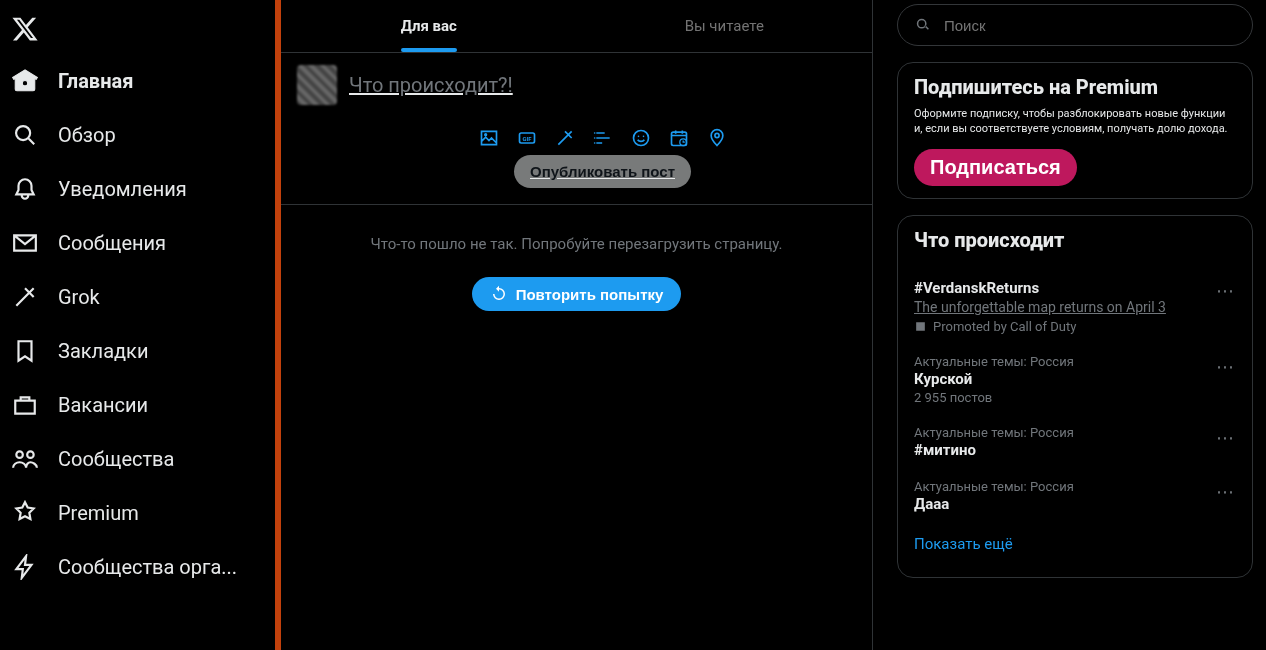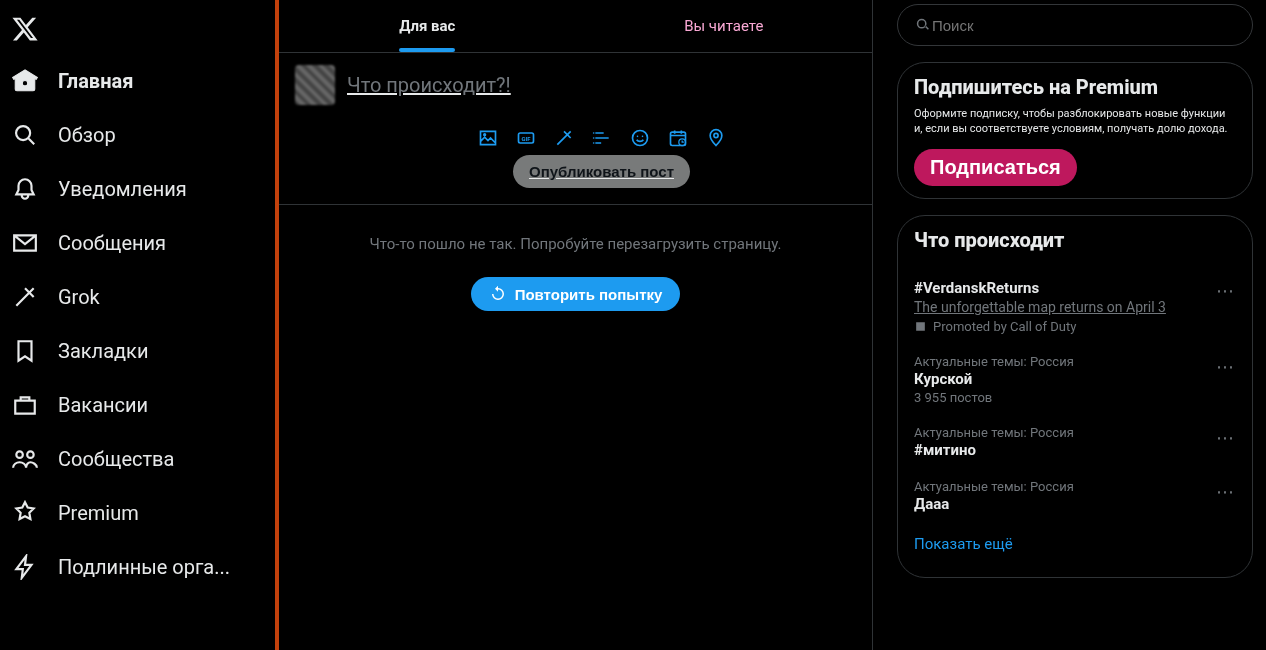--- a/index.html
+++ b/index.html
@@ -40,7 +40,7 @@
   .nav-item.active .label { font-weight: 700; }
   .main {
     width: 598px;
-    border-left: 4px solid #c2410c;
+    border-left: 6px solid #c2410c;
     border-right: 1px solid #2f3336;
     display: flex;
     flex-direction: column;

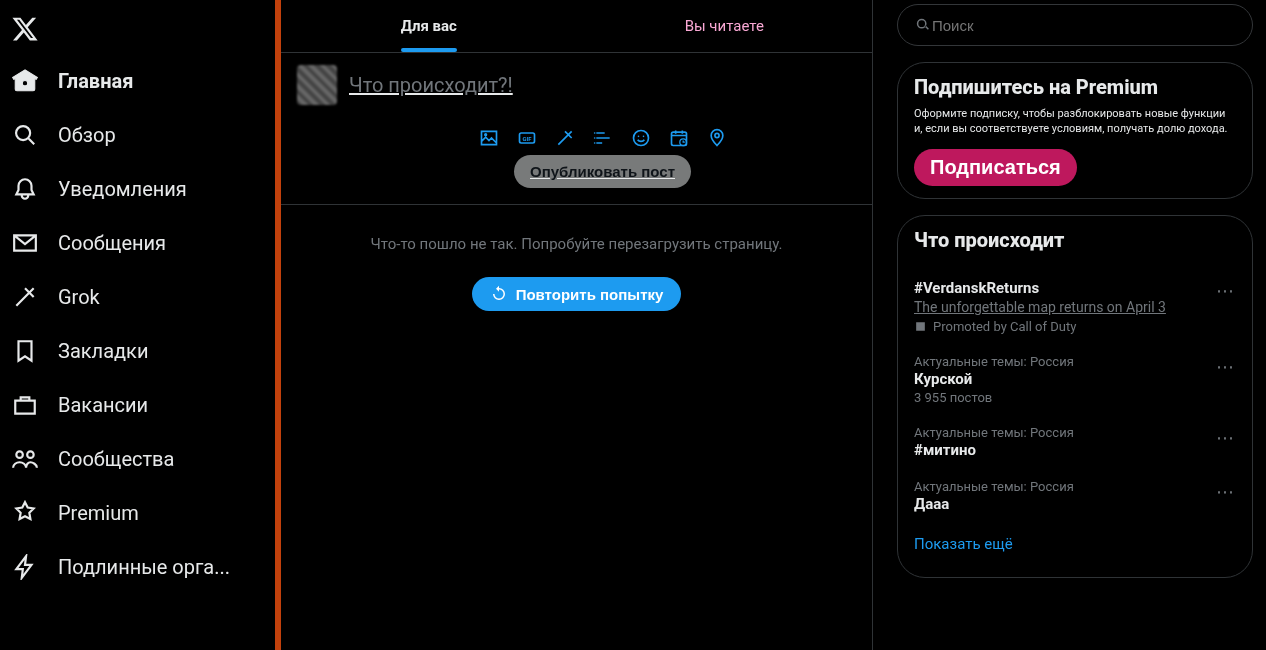--- a/index.html
+++ b/index.html
@@ -57,7 +57,7 @@
     justify-content: center;
     cursor: pointer;
     position: relative;
-    color: #f9a8d4;
+    color: #737373;
     font-size: 15px;
   }
   .tab.active { color: #e7e9ea; font-weight: 700; }

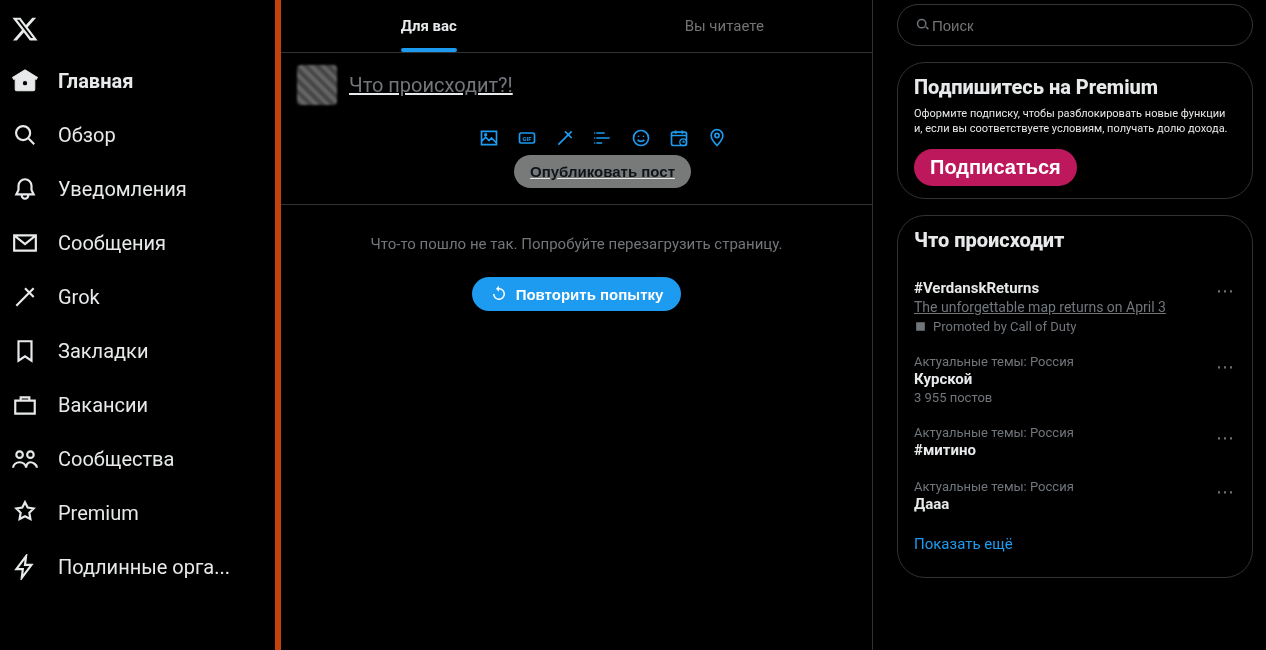--- a/index.html
+++ b/index.html
@@ -150,7 +150,7 @@
     display: flex;
     align-items: center;
     padding: 0 16px;
-    gap: 0;
+    gap: 12px;
   }
   .search svg { width: 18px; height: 18px; fill: #71767b; }
   .search input {

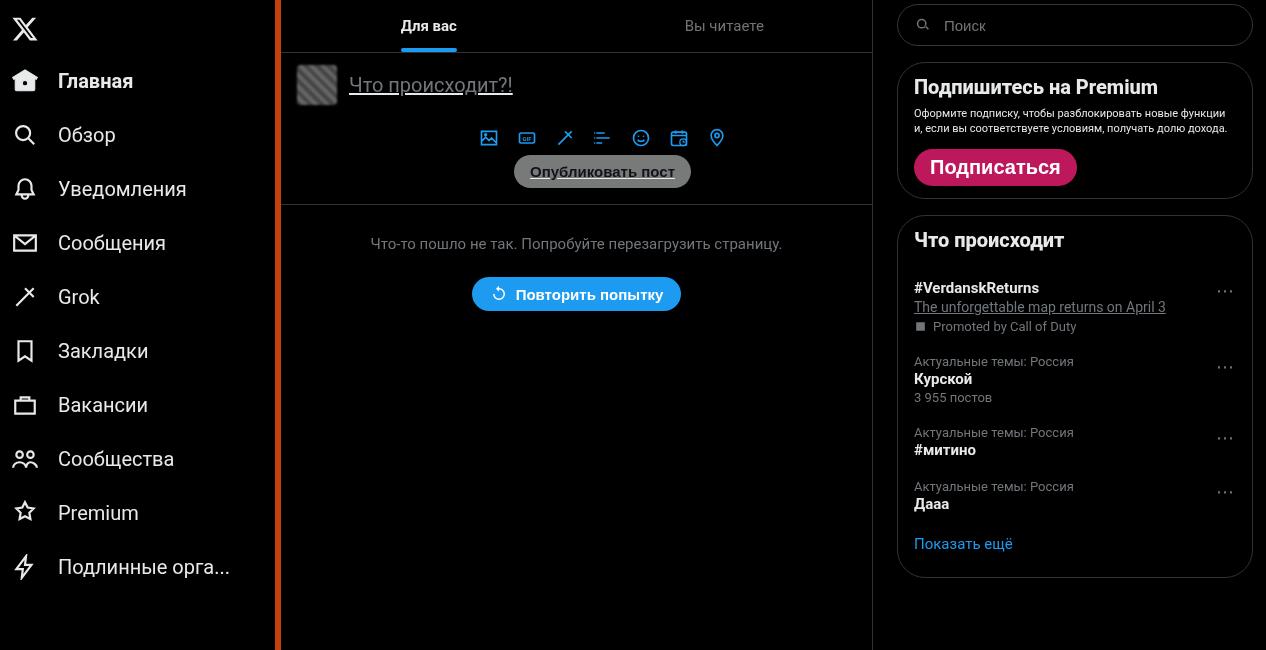--- a/index.html
+++ b/index.html
@@ -163,7 +163,7 @@
   }
   .card {
     border: 1px solid #2f3336;
-    border-radius: 28px;
+    border-radius: 16px;
     padding: 12px 16px;
   }
   .card h2 { font-size: 20px; font-weight: 800; margin-bottom: 8px; }

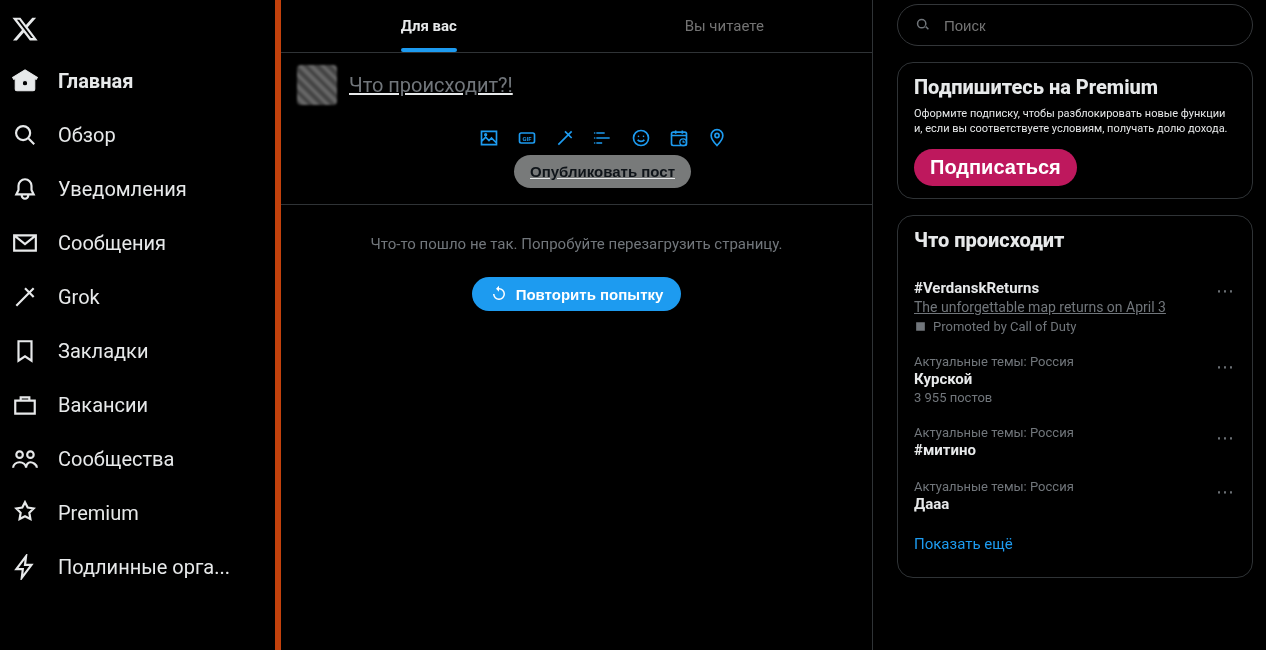--- a/index.html
+++ b/index.html
@@ -385,7 +385,7 @@
     <div class="trend">
       <div class="context">Актуальные темы: Россия</div>
       <div class="title">Курской</div>
-      <div class="count">3 955 постов</div>
+      <div class="count">2 955 постов</div>
       <div class="more">⋯</div>
     </div>
 

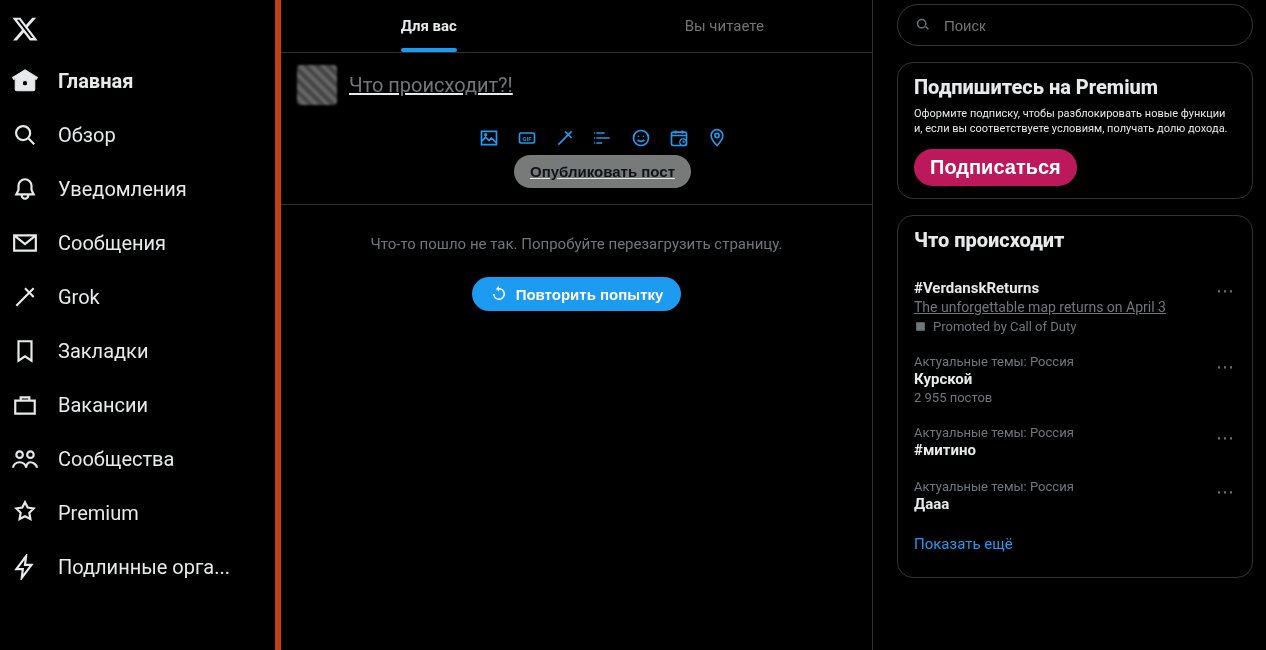--- a/index.html
+++ b/index.html
@@ -270,7 +270,7 @@
     <span class="icon"><svg viewBox="0 0 24 24">
           <path fill="none" stroke-width="2" d="M13 2L4 14h6l-1 8 9-12h-6z"></path>
         </svg></span>
-    <span class="label">Подлинные орга...</span>
+    <span class="label">Сообщества орга...</span>
   </div>
 </nav>
 

